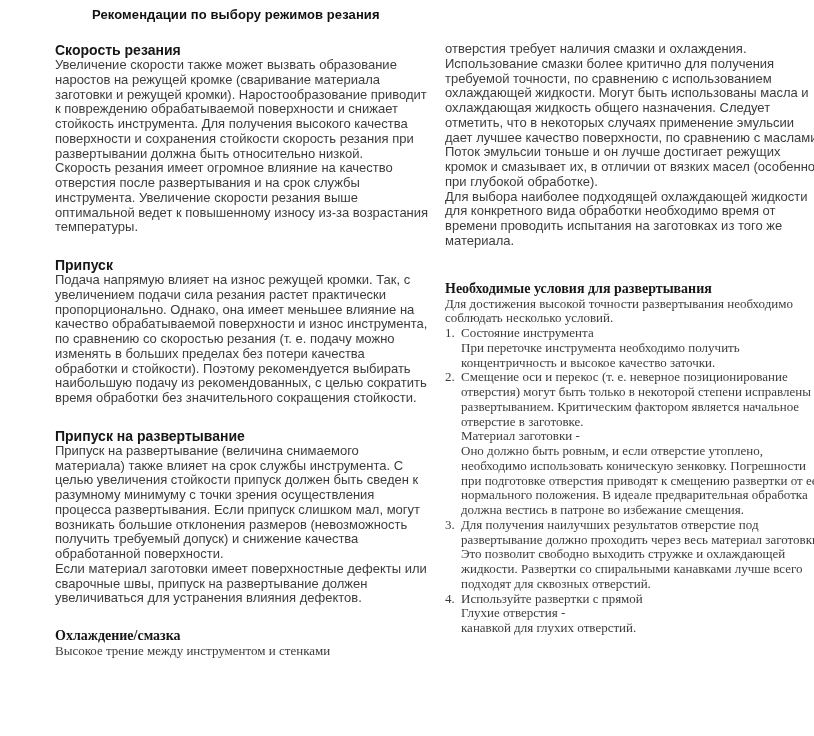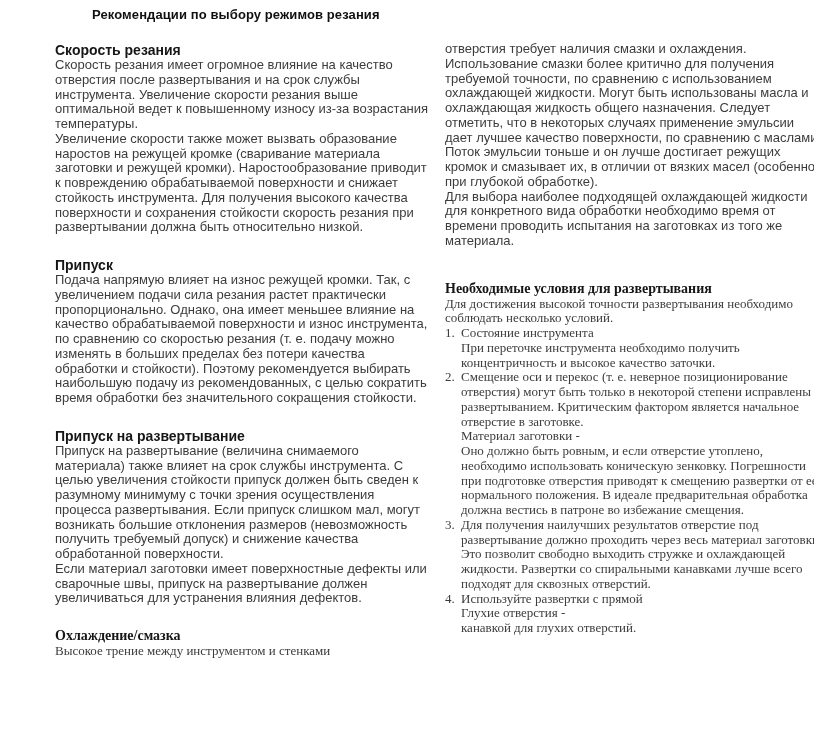--- a/index.html
+++ b/index.html
@@ -67,8 +67,8 @@
     <div class="col col-left" id="col-left">
         <section class="section">
           <h2 class="section-heading">Скорость резания</h2>
+          <p>Увеличение скорости также может вызвать образование наростов на режущей кромке (сваривание материала заготовки и режущей кромки). Наростообразование приводит к повреждению обрабатываемой поверхности и снижает стойкость инструмента. Для получения высокого качества поверхности и сохранения стойкости скорость резания при развертывании должна быть относительно низкой.</p>
           <p>Скорость резания имеет огромное влияние на качество отверстия после развертывания и на срок службы инструмента. Увеличение скорости резания выше оптимальной ведет к повышенному износу из-за возрастания температуры.</p>
-          <p>Увеличение скорости также может вызвать образование наростов на режущей кромке (сваривание материала заготовки и режущей кромки). Наростообразование приводит к повреждению обрабатываемой поверхности и снижает стойкость инструмента. Для получения высокого качества поверхности и сохранения стойкости скорость резания при развертывании должна быть относительно низкой.</p>
         </section>
         <section class="section">
           <h2 class="section-heading">Припуск</h2>

